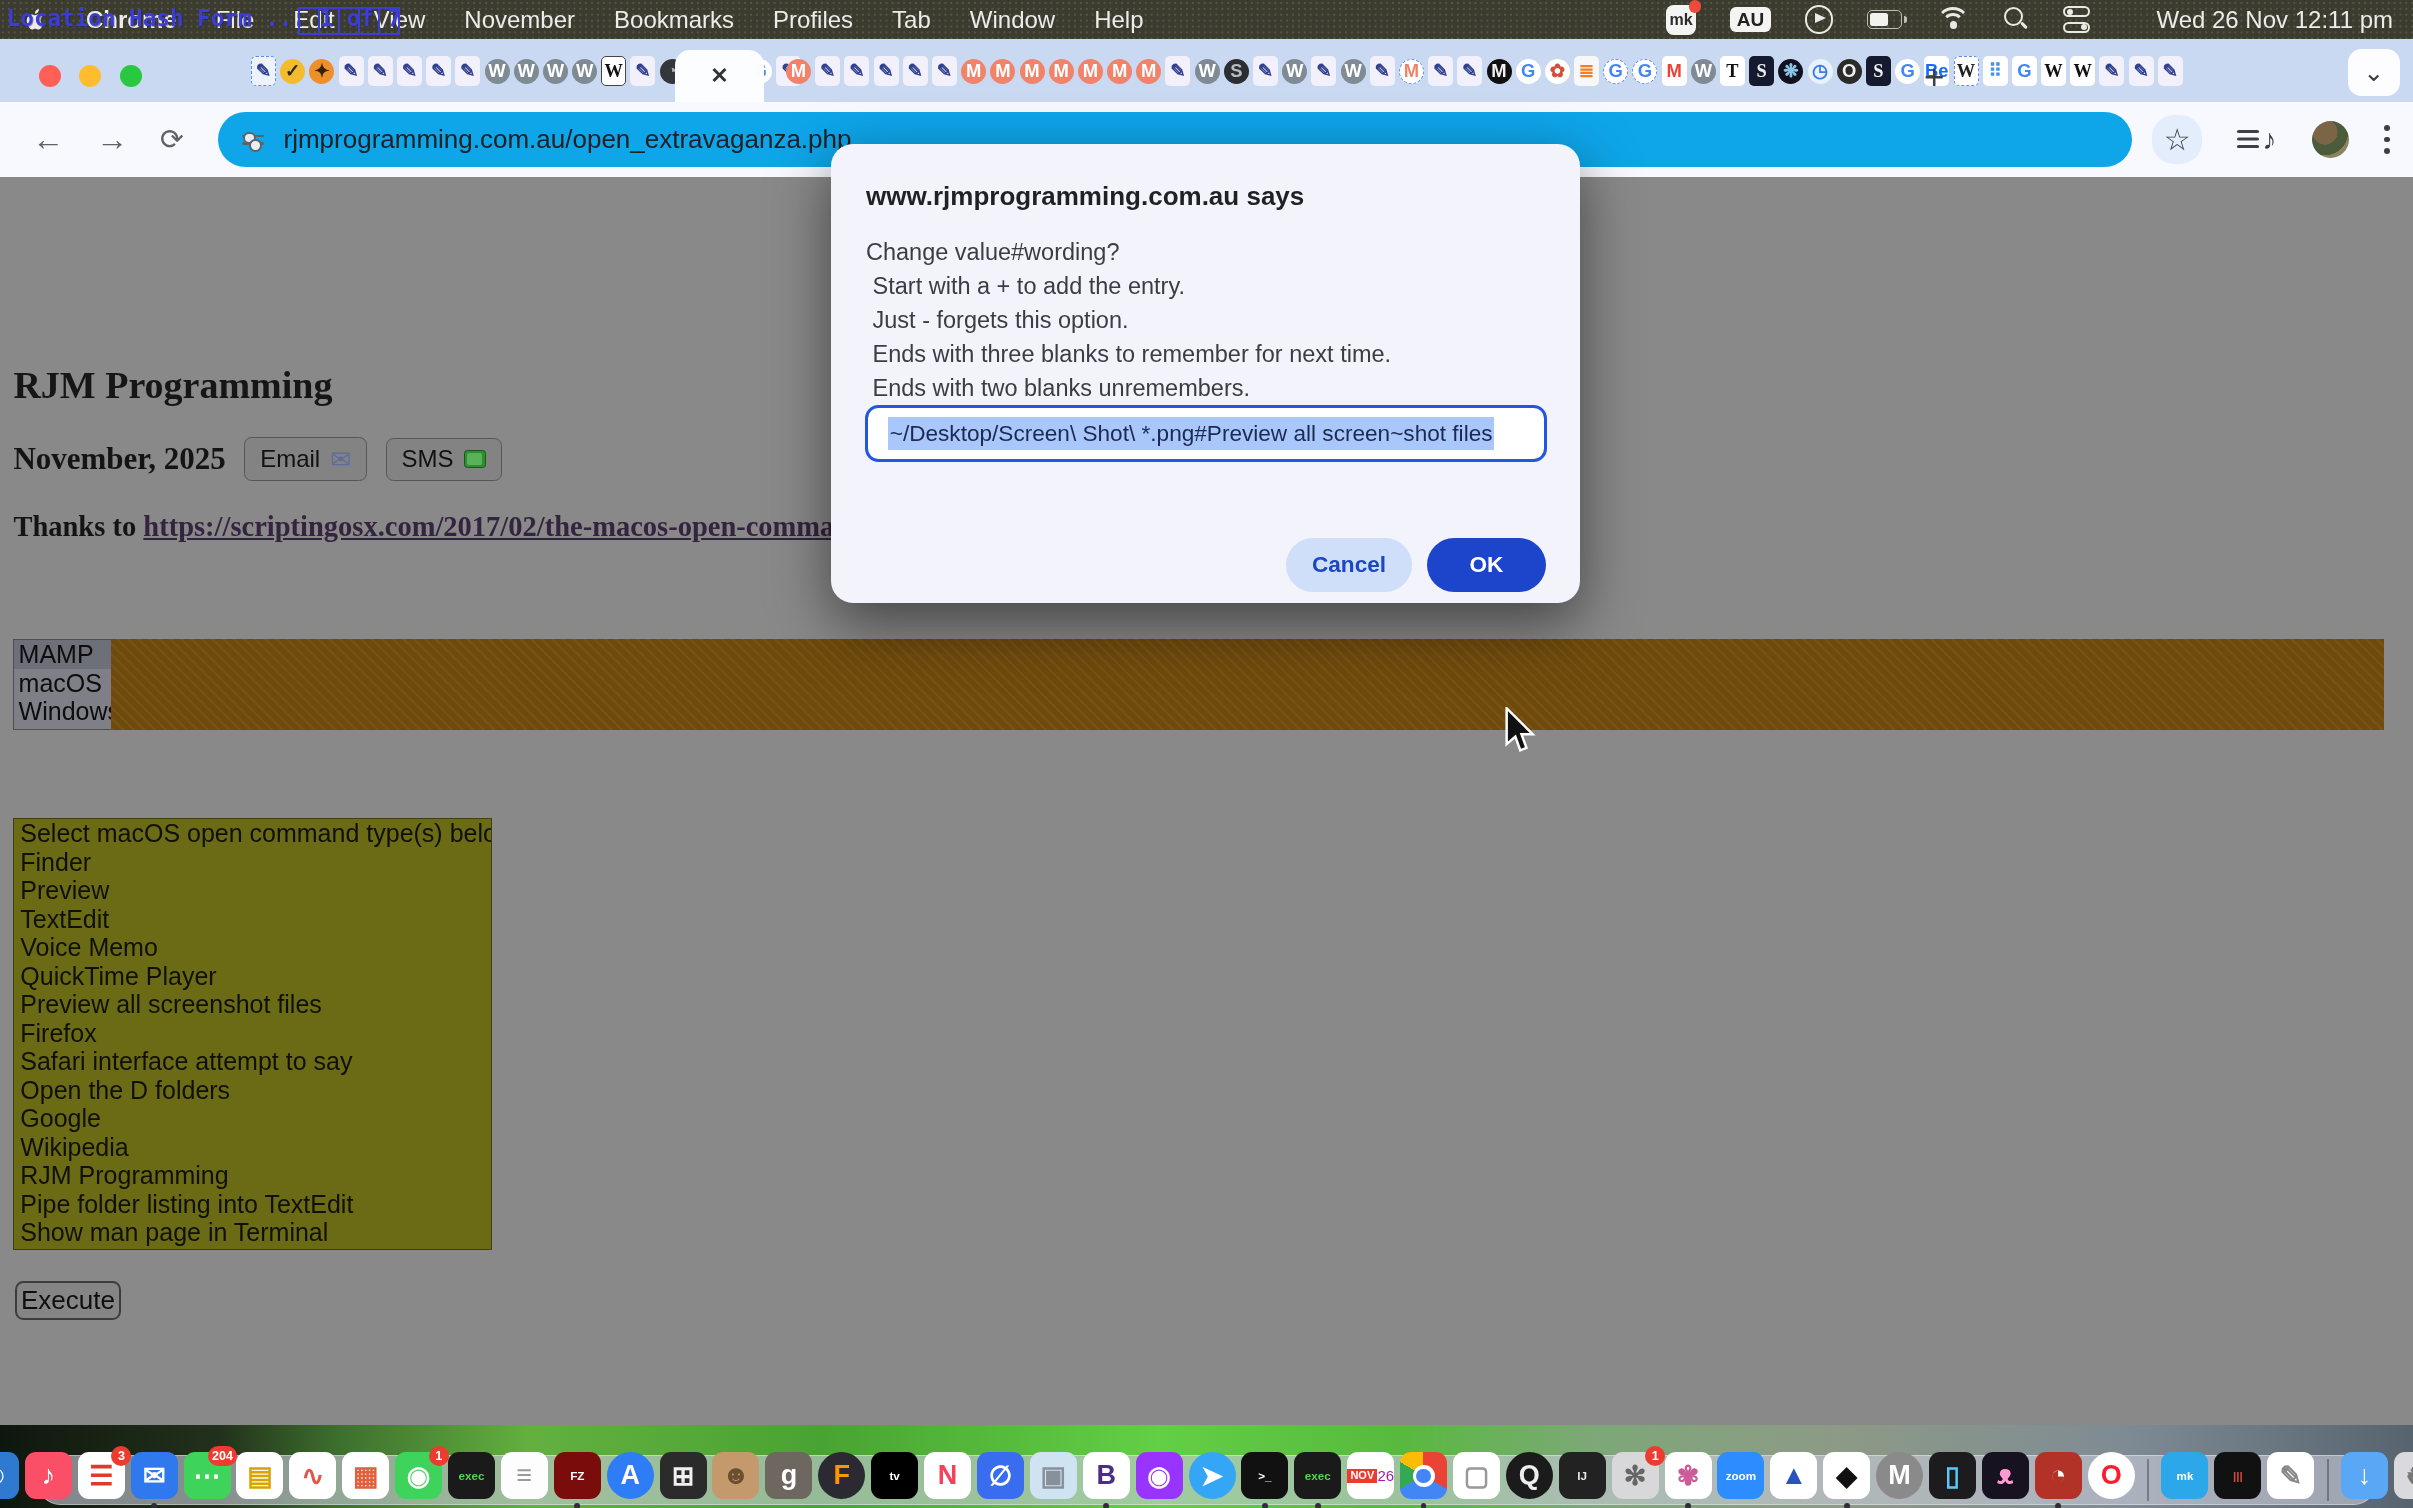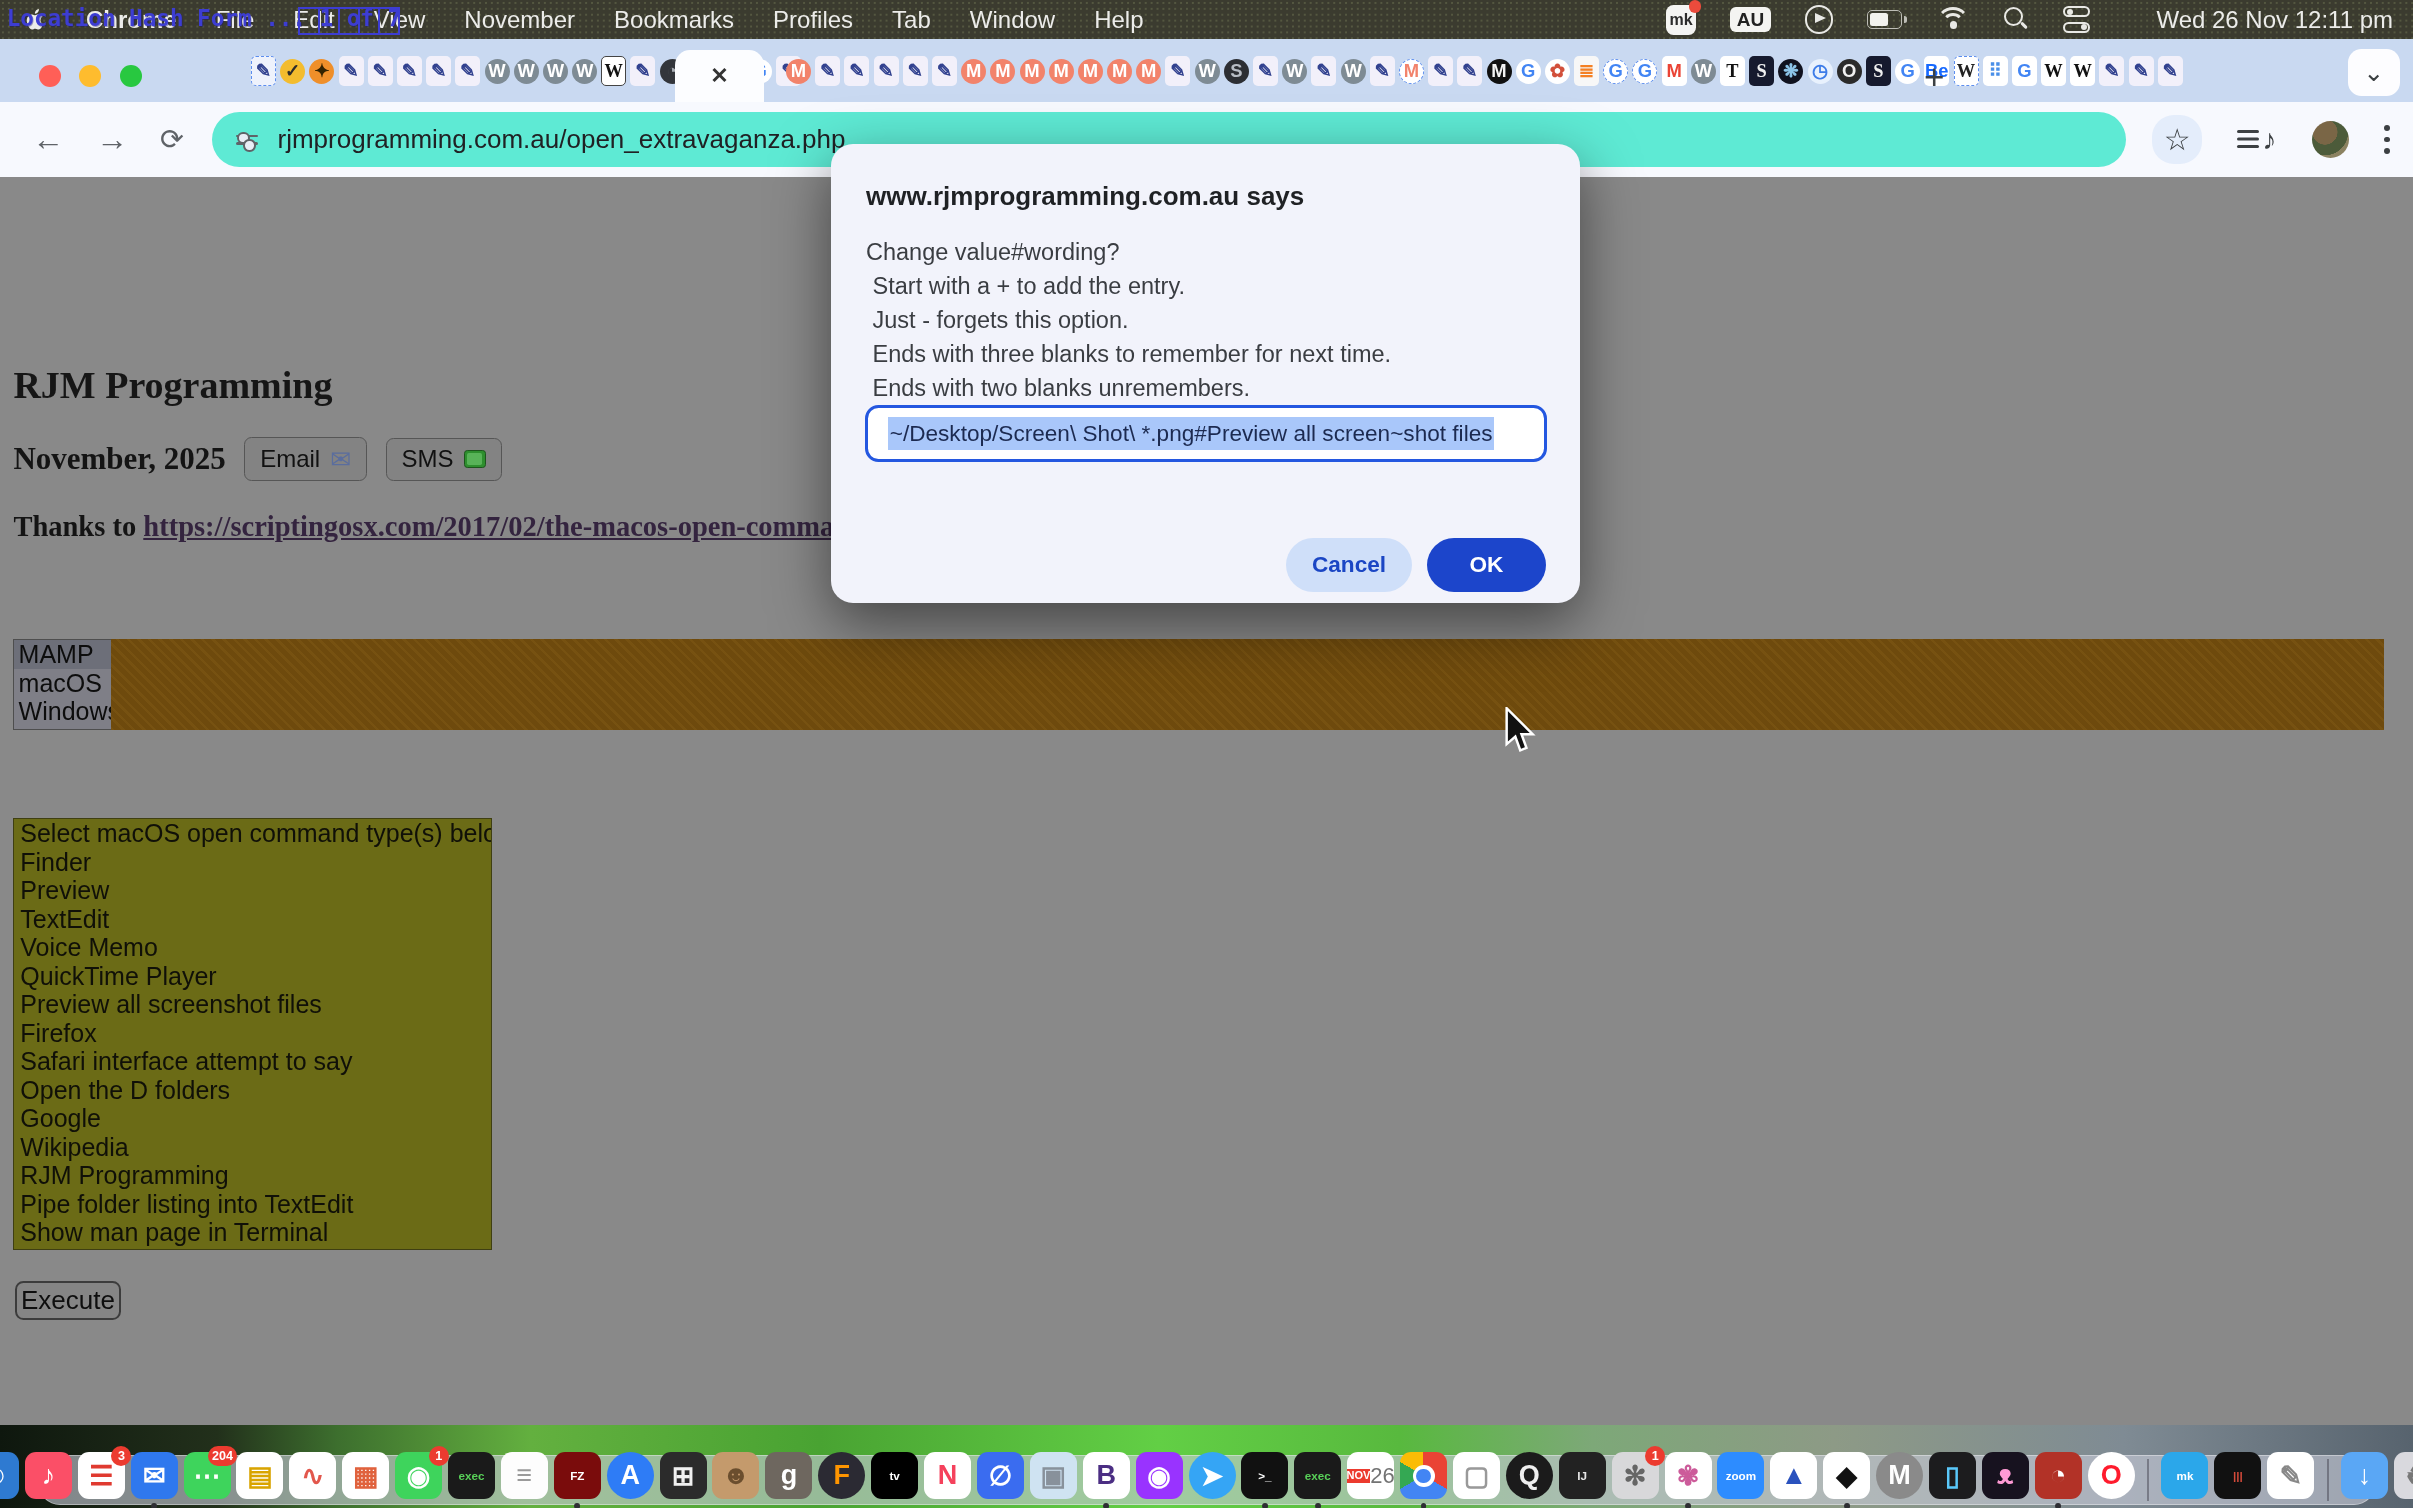--- a/index.html
+++ b/index.html
@@ -73,7 +73,7 @@
   .toolbar { position:absolute; left:0; top:63px; width:2413px; height:75px; background:#f7f9fe; display:flex; align-items:center; }
   .nav-ic { font-size:32px; color:#5f6368; margin-left:32px; }
   .nav-ic.reload { font-size:28.5px; }
-  .urlpill { position:absolute; left:212px; top:10px; width:1914px; height:55px; background:#5eead4; border-radius:28px;
+  .urlpill { position:absolute; left:218px; top:10px; width:1914px; height:55px; background:#0ea5e9; border-radius:28px;
     display:flex; align-items:center; }
   .tune-ic { margin-left:23.5px; display:flex; flex-direction:column; gap:5px; }
   .tune-ic span { position:relative; width:22px; height:2.5px; background:#5f6368; border-radius:1.7px; }

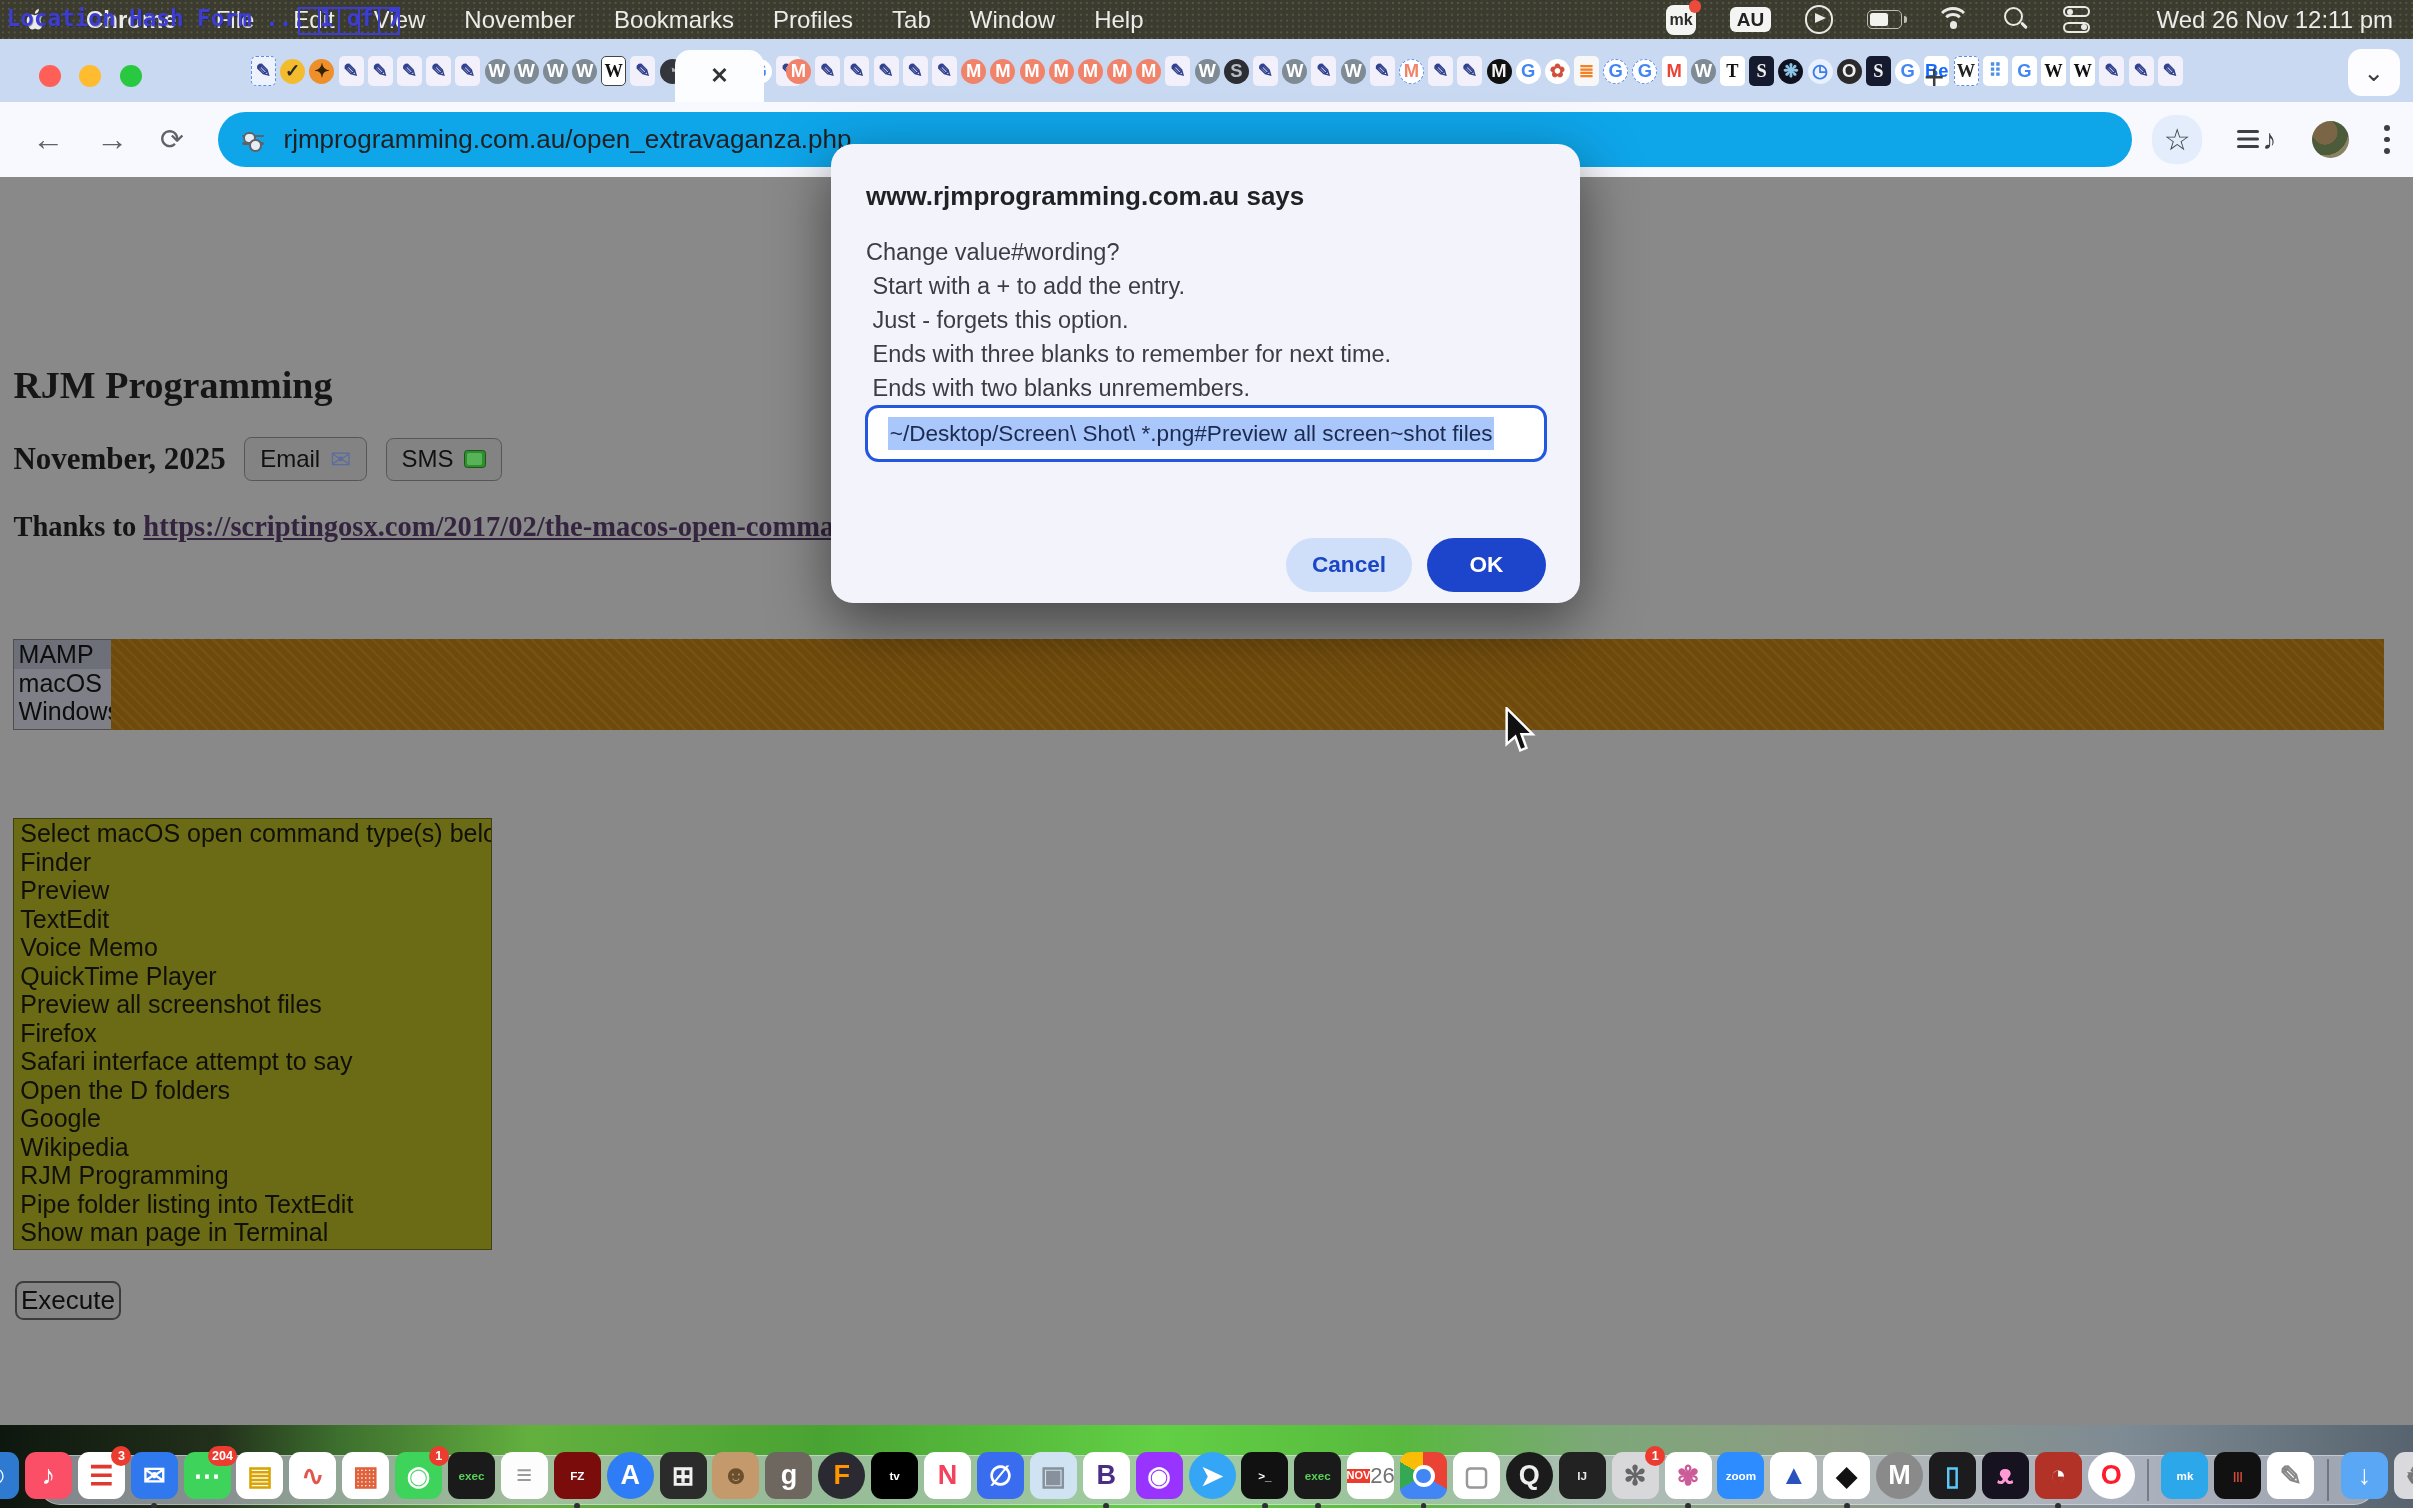--- a/index.html
+++ b/index.html
@@ -143,7 +143,7 @@
   .rundot { position:absolute; bottom:-10px; left:50%; transform:translateX(-50%); width:5.9px; height:5.9px; border-radius:50%; background:#2e2e33; }
   .cal-ic { background:#fff; overflow:hidden; flex-direction:row; }
   .cal-ic .m { background:#ec3b2f; color:#fff; font-size:11px; font-weight:bold; width:100%; text-align:center; line-height:13.4px; }
-  .cal-ic .d { color:#737373; font-size:22px; line-height:32px; font-weight:normal; }
+  .cal-ic .d { color:#a21caf; font-size:15px; line-height:32px; font-weight:normal; }
   .chrome-ic { background:conic-gradient(#ea4335 0 120deg, #4285f4 120deg 240deg, #34a853 240deg 300deg, #fbbc05 300deg 360deg); }
   .chrome-ic::before { content:""; width:22px; height:22px; background:#fff; border-radius:50%; }
   .chrome-ic::after { content:""; position:absolute; width:14.2px; height:14.2px; background:#4285f4; border-radius:50%; }

